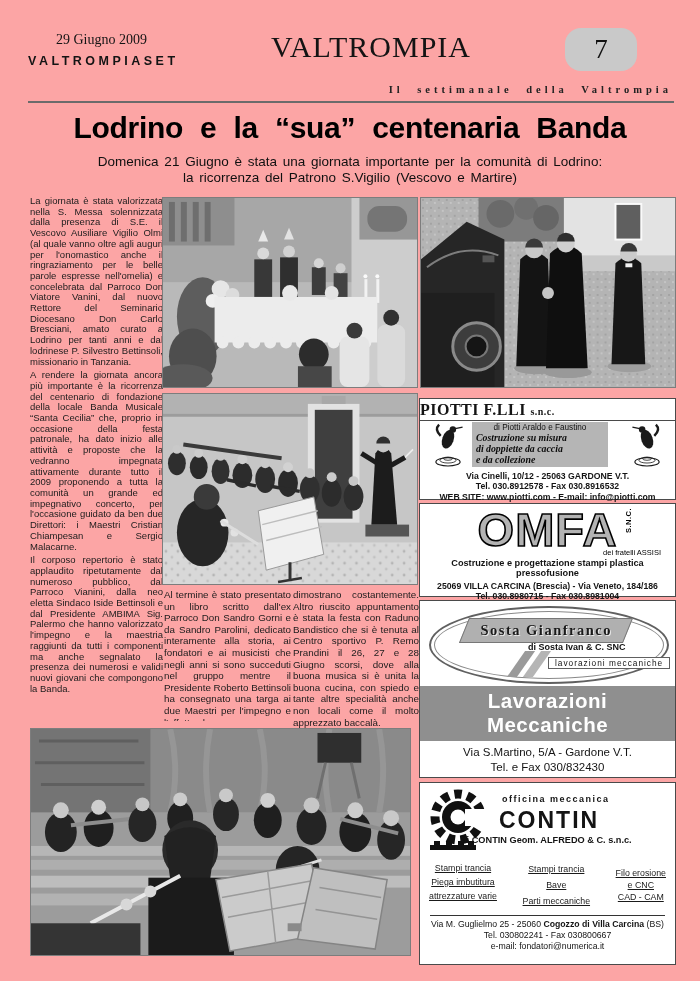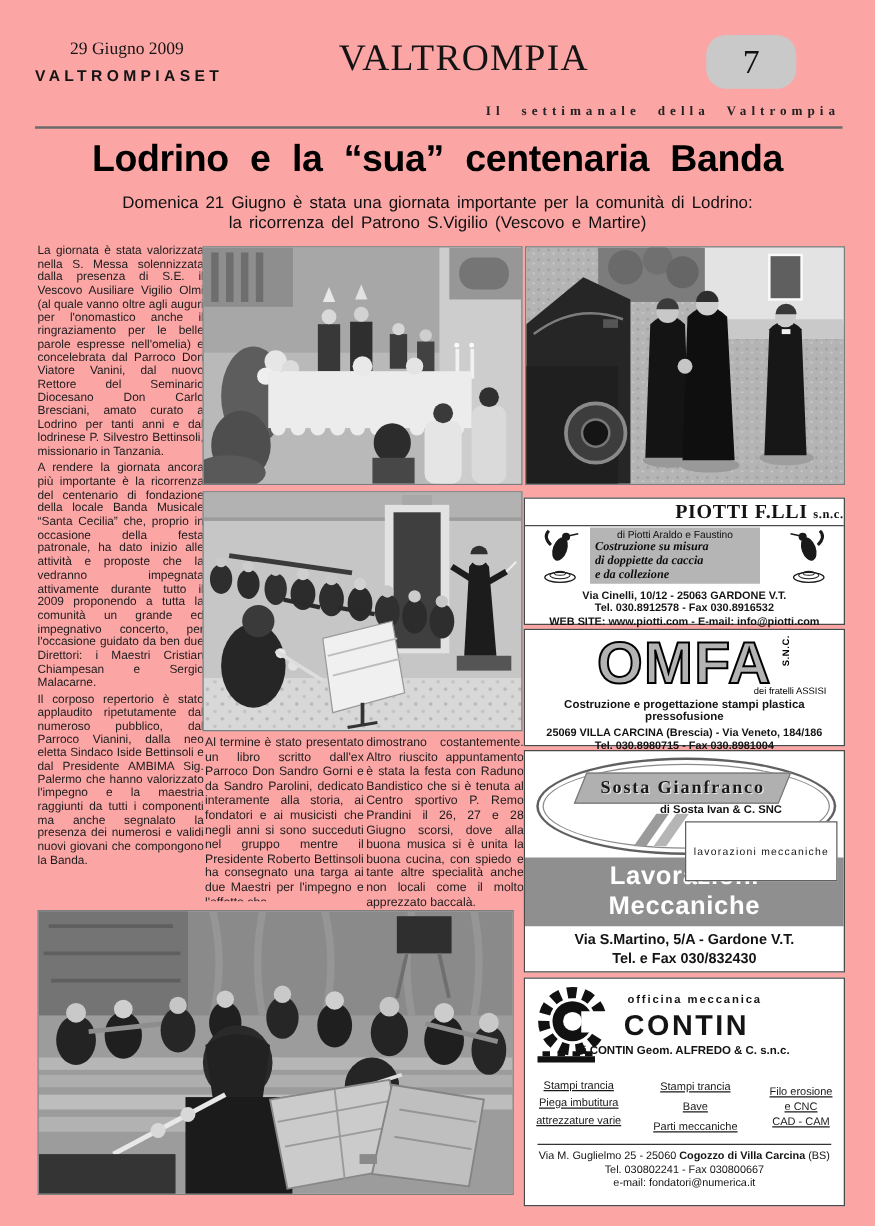--- a/index.html
+++ b/index.html
@@ -47,7 +47,7 @@
 
   
   .ad-piotti { top:398px; height:102px; }
-  .piotti-title { text-align:right; font-family:"Liberation Serif", serif; font-weight:bold;
+  .piotti-title { text-align:left; font-family:"Liberation Serif", serif; font-weight:bold;
     font-size:16px; letter-spacing:0.5px; padding:2px 0 1px; border-bottom:1px solid #4a4a4a; }
   .piotti-snc { font-size:10px; }
   .piotti-mid { position:relative; height:49px; }

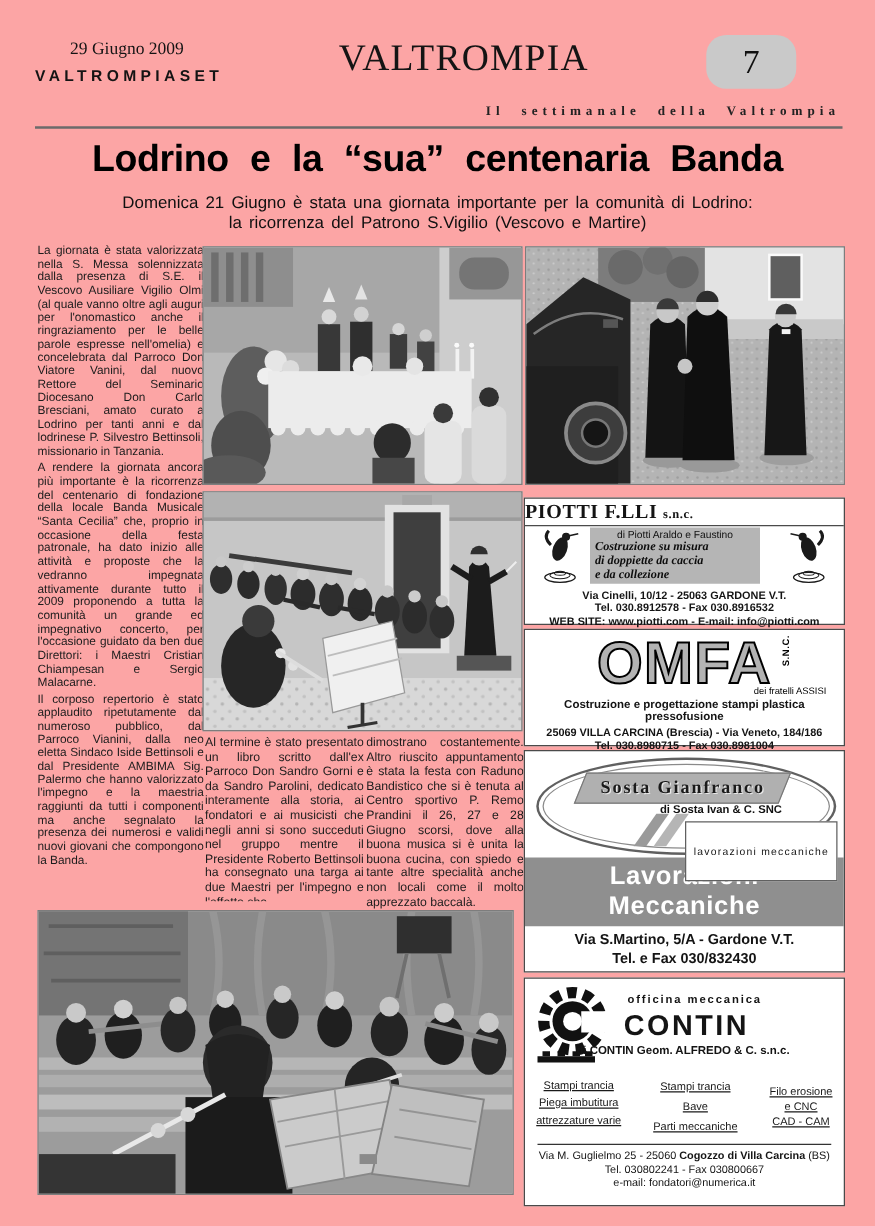--- a/index.html
+++ b/index.html
@@ -86,7 +86,7 @@
   .sosta-stripe { position:absolute; width:10px; height:26px; background:#9a9a9a; transform:skewX(-35deg); }
   .sosta-stripe.s1 { left:96px; top:50px; } .sosta-stripe.s2 { left:112px; top:50px; background:#b5b5b5; }
   .sosta-tag { position:absolute; left:128px; top:56px; border:1px solid #606060; background:#fff;
-    font-size:8.3px; letter-spacing:1px; padding:18px 6px; white-space:nowrap; }
+    font-size:8.3px; letter-spacing:1px; padding:0 6px; white-space:nowrap; }
   .sosta-banner-block { height:55px; background:#8f8f8f; color:#fff; text-align:center;
     font-weight:bold; font-size:20.5px; line-height:24px; padding-top:3px; box-sizing:border-box; letter-spacing:0.5px; }
   .sosta-addr { text-align:center; font-weight:bold; font-size:11.5px; line-height:15px; padding-top:4px; }

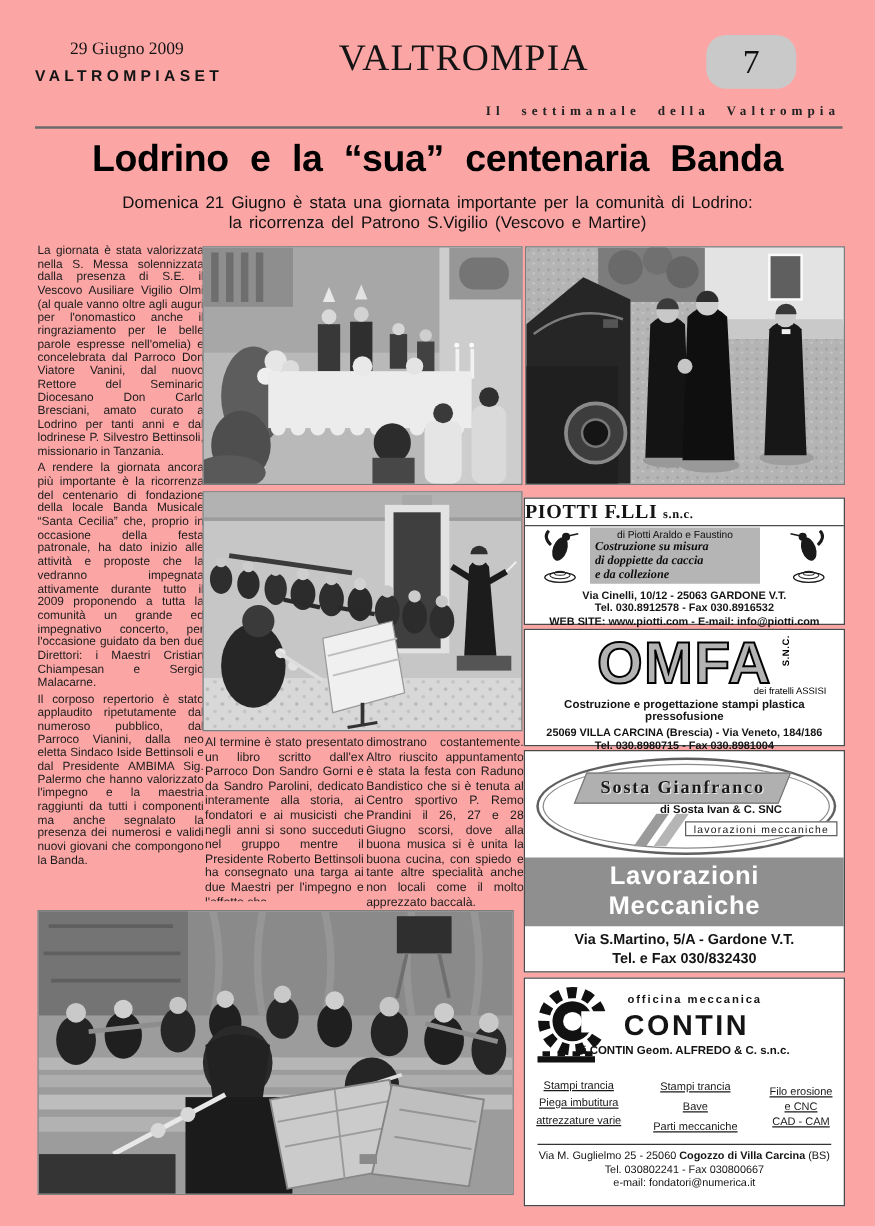--- a/index.html
+++ b/index.html
@@ -89,7 +89,7 @@
     font-size:8.3px; letter-spacing:1px; padding:0 6px; white-space:nowrap; }
   .sosta-banner-block { height:55px; background:#8f8f8f; color:#fff; text-align:center;
     font-weight:bold; font-size:20.5px; line-height:24px; padding-top:3px; box-sizing:border-box; letter-spacing:0.5px; }
-  .sosta-addr { text-align:center; font-weight:bold; font-size:11.5px; line-height:15px; padding-top:4px; }
+  .sosta-addr { text-align:center; font-weight:normal; font-size:11.5px; line-height:15px; padding-top:4px; }
 
   
   .ad-contin { top:782px; height:183px; }

